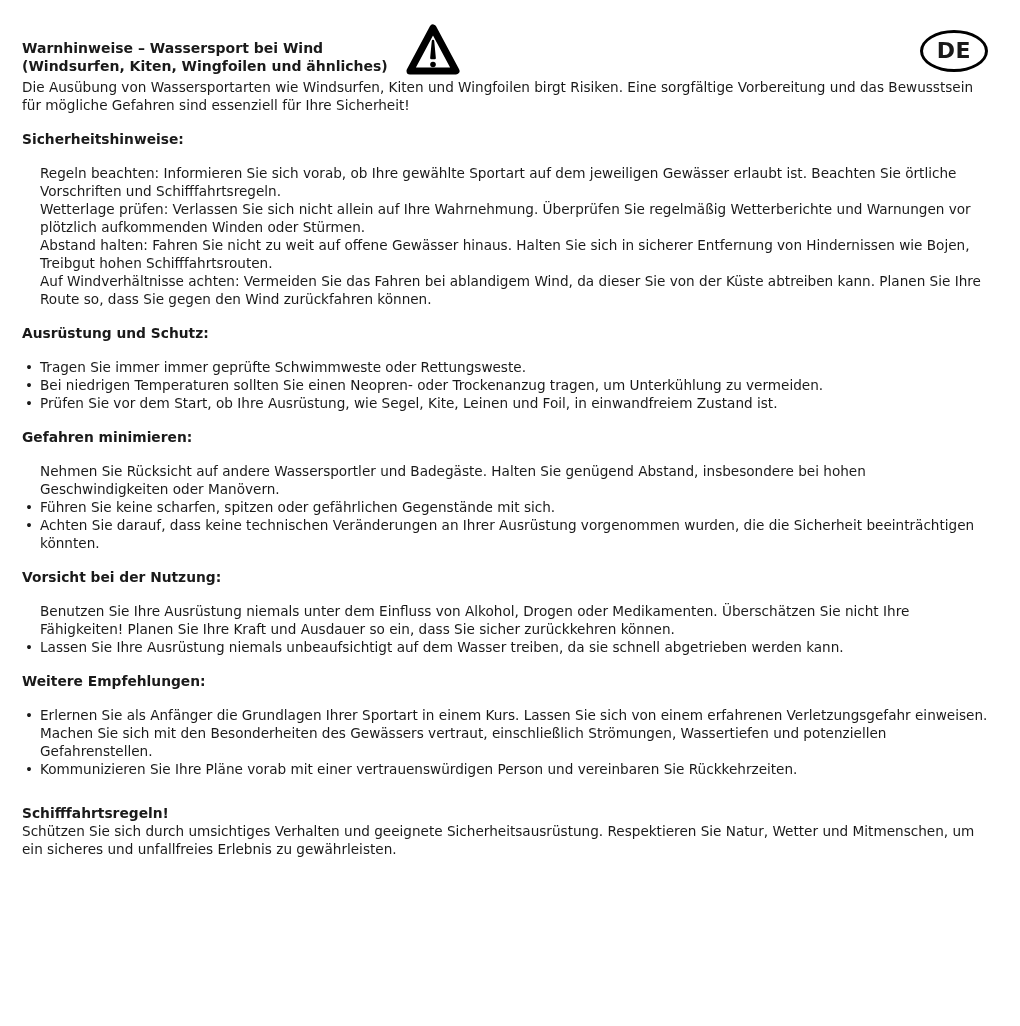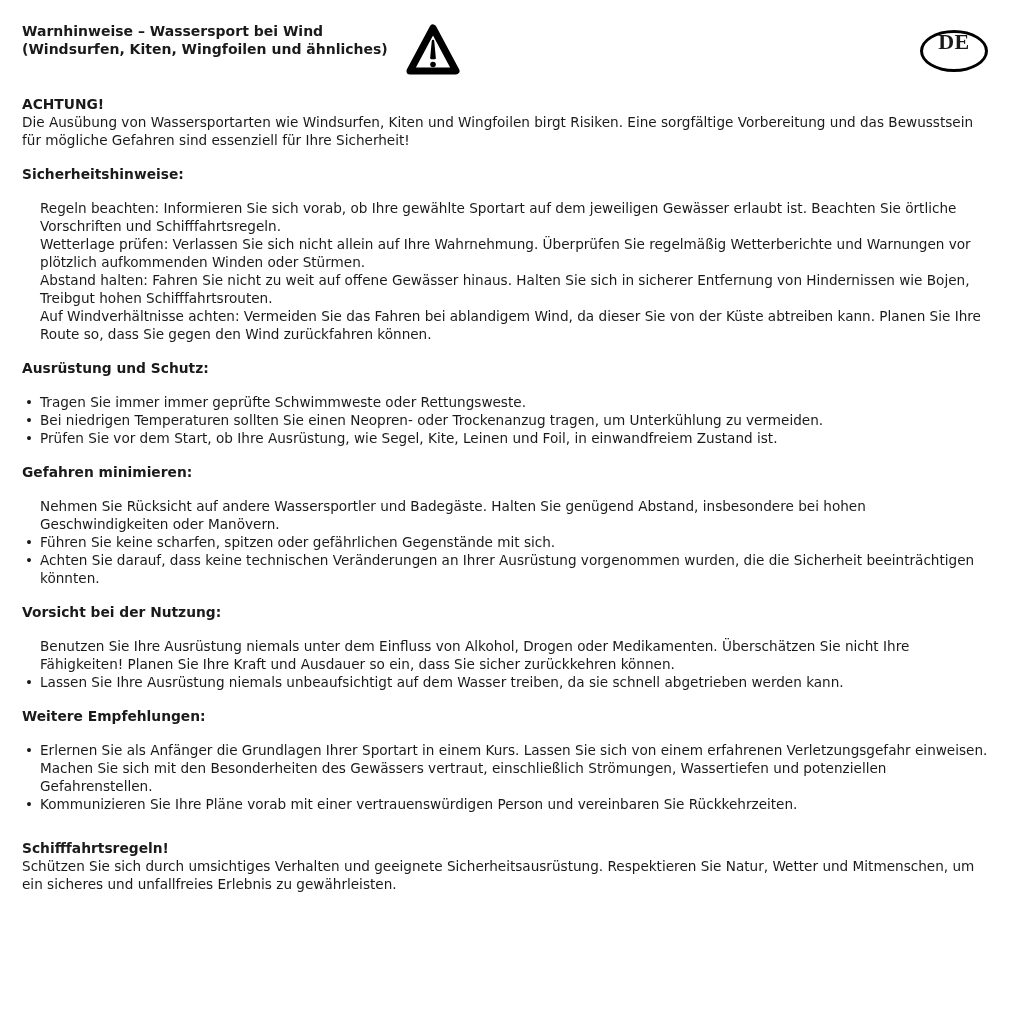--- a/index.html
+++ b/index.html
@@ -27,6 +27,7 @@
     align-items: flex-start;
   }
   .title-block {
+    margin-top: 17px;
     font-weight: bold;
     font-size: 14px;
     line-height: 18px;

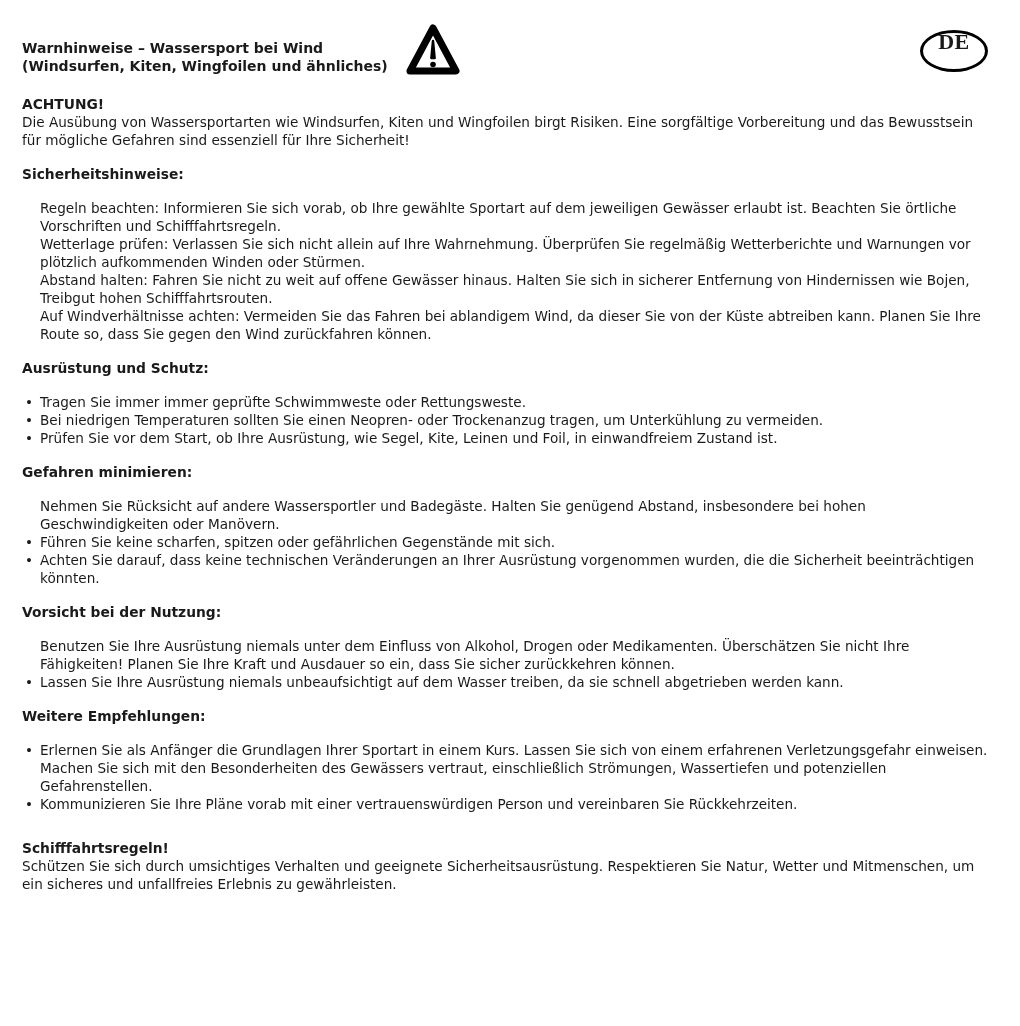--- a/index.html
+++ b/index.html
@@ -47,13 +47,12 @@
     border: 3.5px solid #000;
     border-radius: 50%;
     display: flex;
-    align-items: flex-start;
+    align-items: center;
     justify-content: center;
     font-weight: bold;
     font-size: 22px;
     letter-spacing: 0.5px;
     box-sizing: border-box;
-    font-family: Liberation Serif, serif;
   }
   
   h2 {

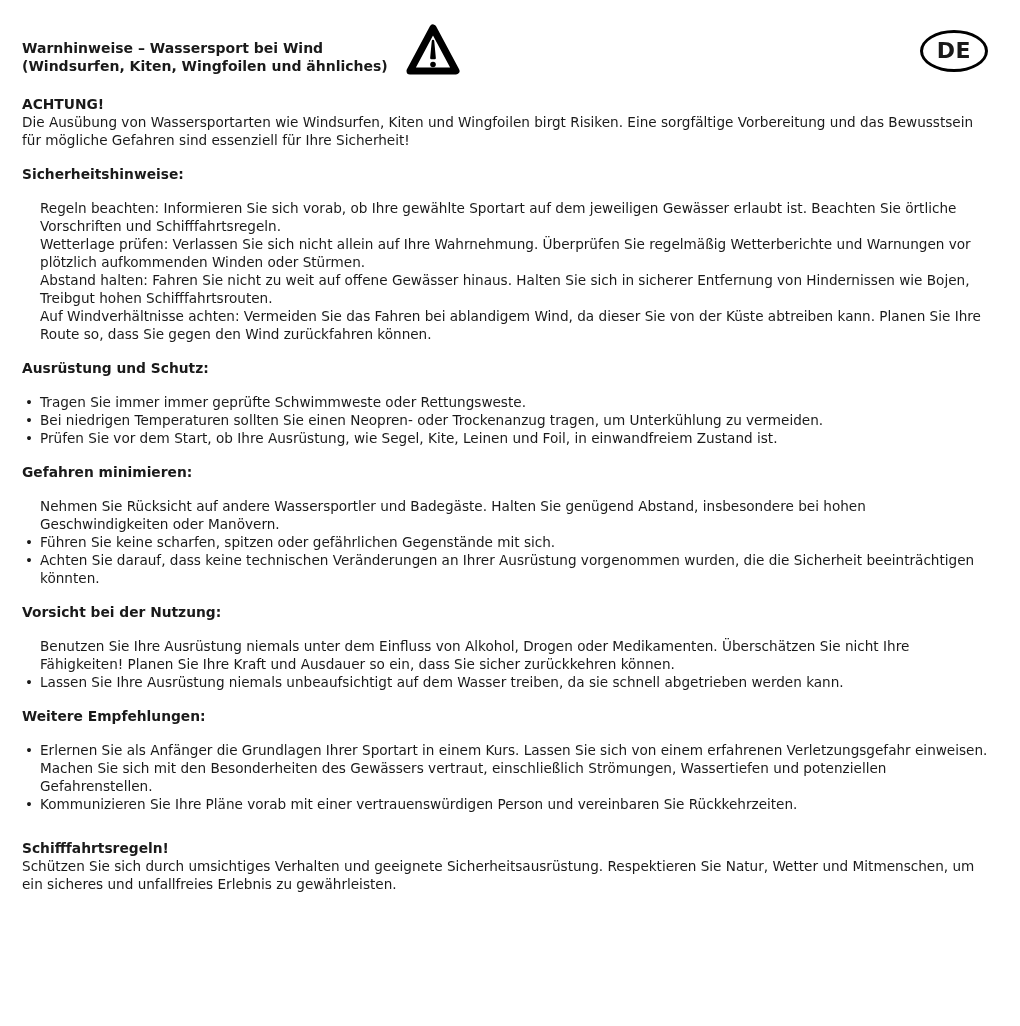--- a/index.html
+++ b/index.html
@@ -102,7 +102,6 @@
   </div>
 
   <section>
-    <h2 class="tight first-heading">ACHTUNG!</h2>
     <p>Die Ausübung von Wassersportarten wie Windsurfen, Kiten und Wingfoilen birgt Risiken. Eine sorgfältige Vorbereitung und das Bewusstsein für mögliche Gefahren sind essenziell für Ihre Sicherheit!</p>
   </section>
 

